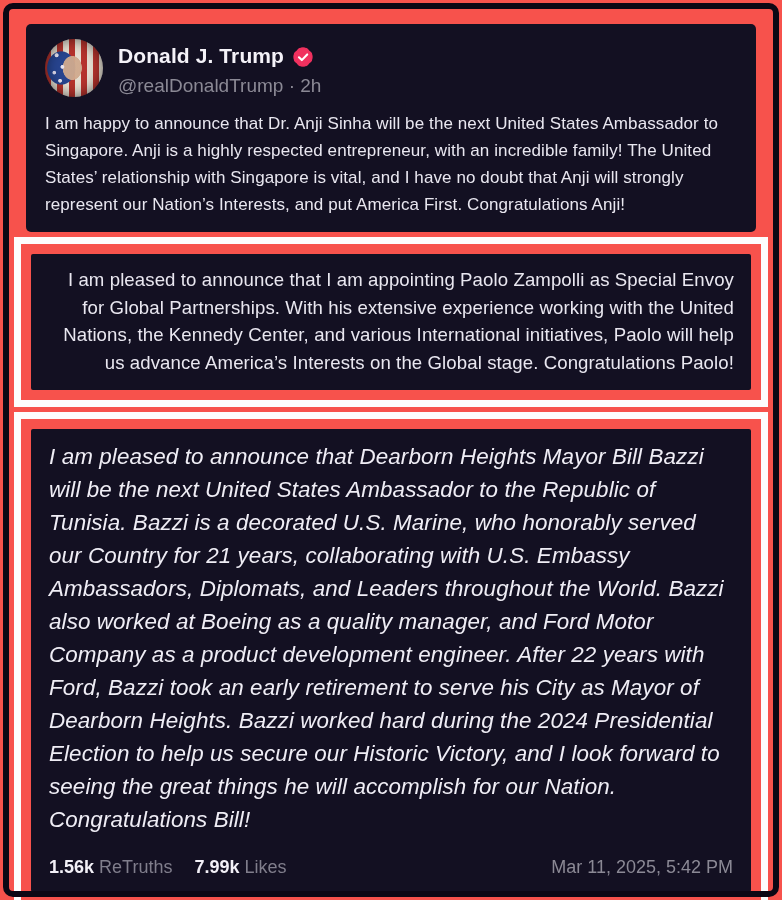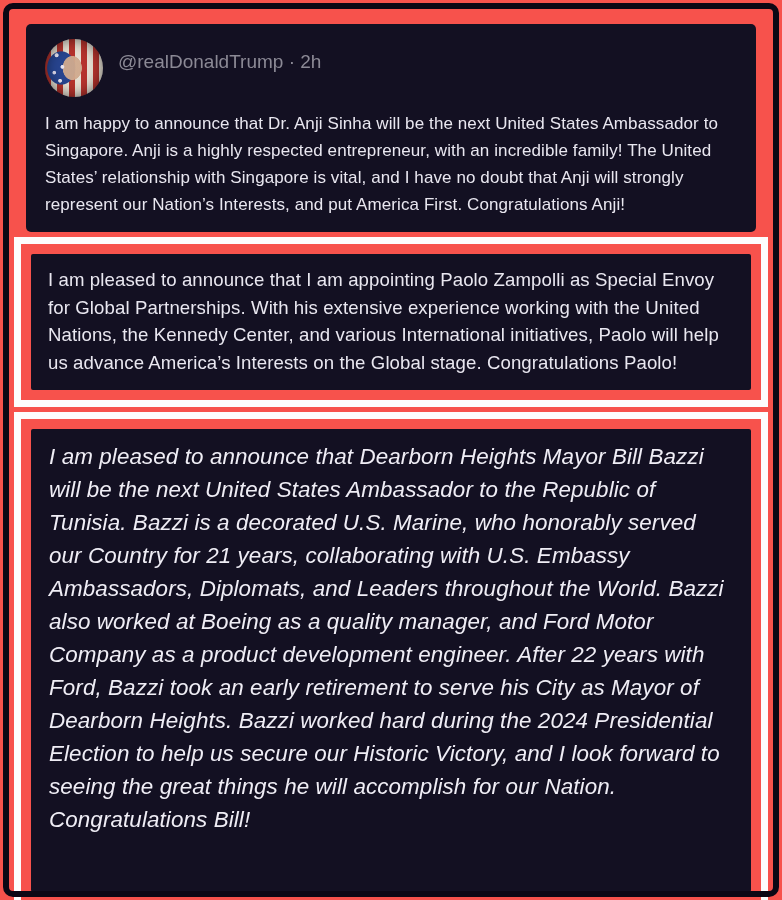--- a/index.html
+++ b/index.html
@@ -114,6 +114,20 @@
     <div class="author-row">
       <div class="avatar" title=""></div>
       <div class="author-meta">
+        <div class="name-line">
+          <span class="display-name">Donald J. Trump</span>
+          <span class="badge">
+            <svg viewBox="0 0 24 24" width="22" height="22" aria-hidden="true">
+              <g fill="#f0315f">
+                <rect x="3.2" y="3.2" width="17.6" height="17.6" rx="4.5" transform="rotate(45 12 12)"></rect>
+                <rect x="3.2" y="3.2" width="17.6" height="17.6" rx="4.5" transform="rotate(22.5 12 12)"></rect>
+                <rect x="3.2" y="3.2" width="17.6" height="17.6" rx="4.5" transform="rotate(67.5 12 12)"></rect>
+                <circle cx="12" cy="12" r="9.6"></circle>
+              </g>
+              <path d="M7.6 12.3l3.1 3.1 5.9-6.2" fill="none" stroke="#ffffff" stroke-width="2.3" stroke-linecap="round" stroke-linejoin="round"></path>
+            </svg>
+          </span>
+        </div>
         <div class="handle-line">
           <span>@realDonaldTrump</span>
           <span>·</span>

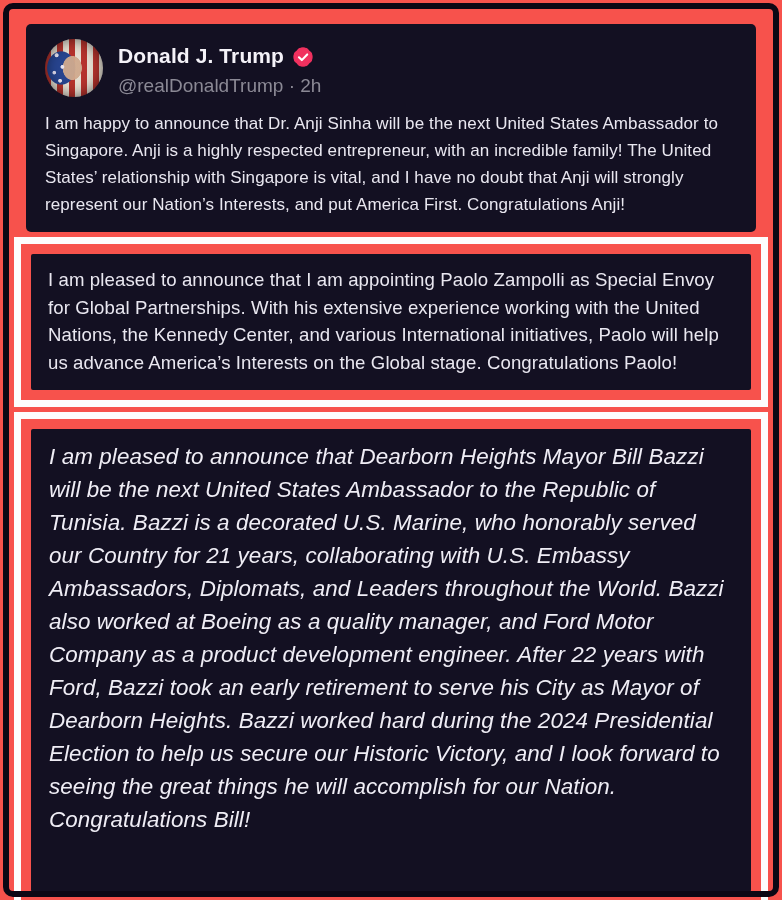--- a/index.html
+++ b/index.html
@@ -81,6 +81,7 @@
     padding: 12px 17px 14px 17px;
     font-size: 18.6px; line-height: 27.5px; color: #e9e7f0;
     letter-spacing: 0.1px;
+    text-align: right;
   }
   .post3 {
     border-radius: 2px;

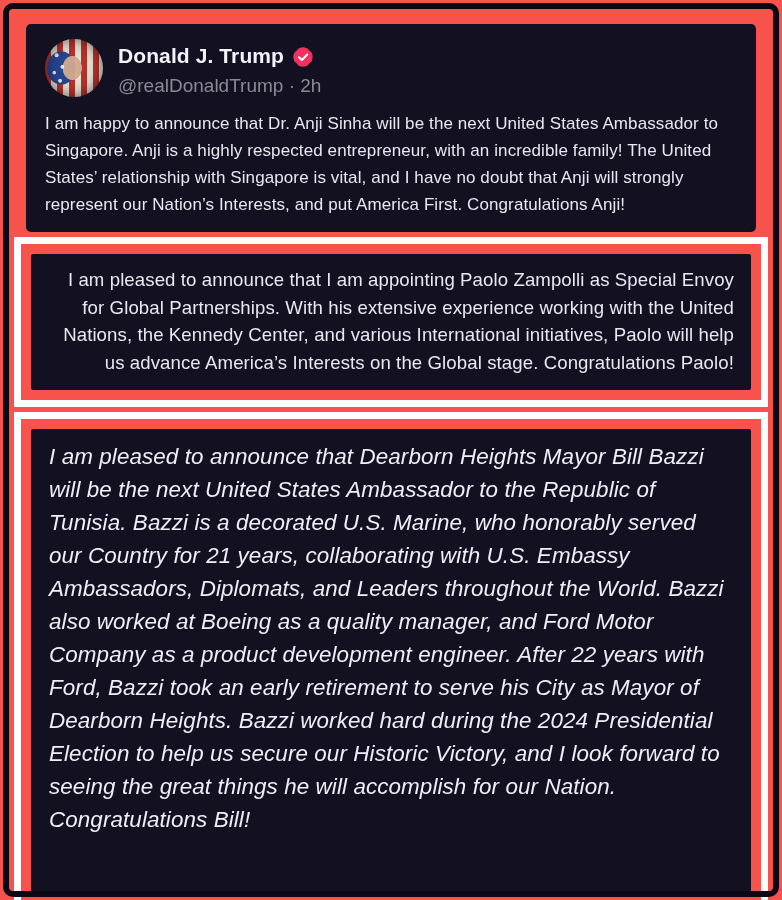--- a/index.html
+++ b/index.html
@@ -151,6 +151,11 @@
     <div class="red-pad pad3">
       <section class="card post3">
         <div class="post-body-3">I am pleased to announce that Dearborn Heights Mayor Bill Bazzi will be the next United States Ambassador to the Republic of Tunisia. Bazzi is a decorated U.S. Marine, who honorably served our Country for 21 years, collaborating with U.S. Embassy Ambassadors, Diplomats, and Leaders throughout the World. Bazzi also worked at Boeing as a quality manager, and Ford Motor Company as a product development engineer. After 22 years with Ford, Bazzi took an early retirement to serve his City as Mayor of Dearborn Heights. Bazzi worked hard during the 2024 Presidential Election to help us secure our Historic Victory, and I look forward to seeing the great things he will accomplish for our Nation. Congratulations Bill!</div>
+        <div class="stats-row">
+          <span class="stat"><b>1.56k</b><span>ReTruths</span></span>
+          <span class="stat"><b>7.99k</b><span>Likes</span></span>
+          <span class="timestamp-full">Mar 11, 2025, 5:42 PM</span>
+        </div>
       </section>
     </div>
   </div>

